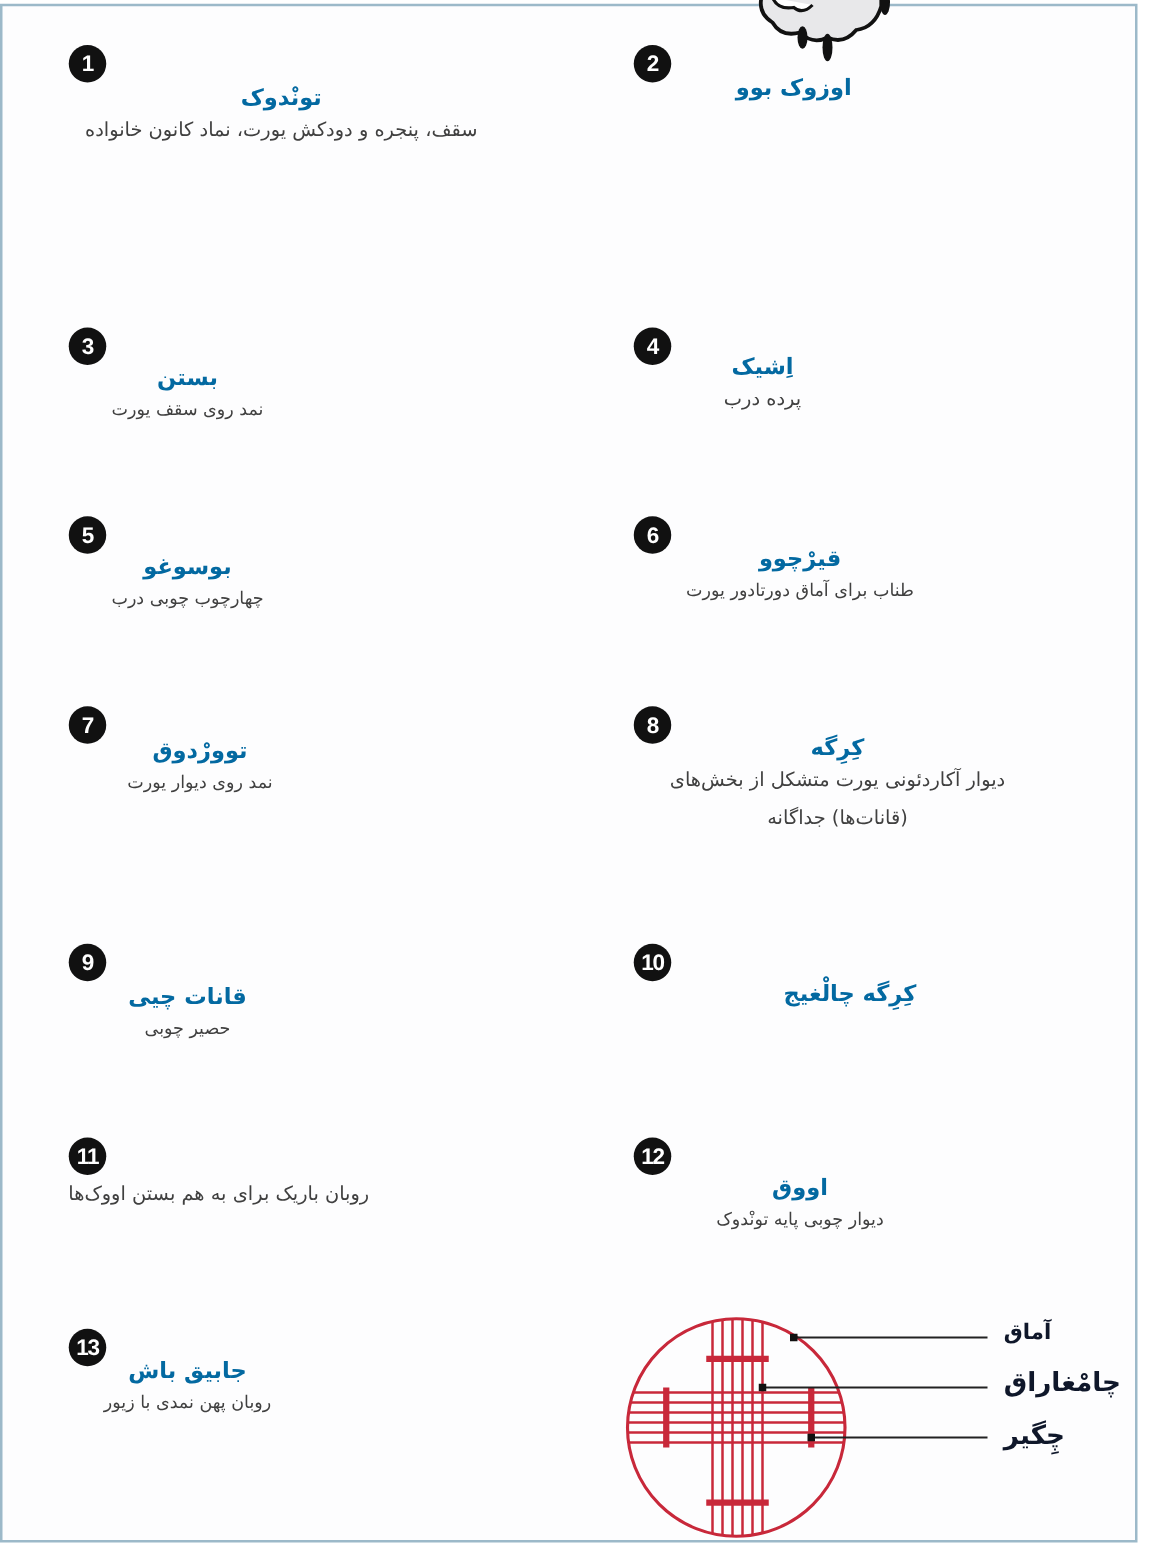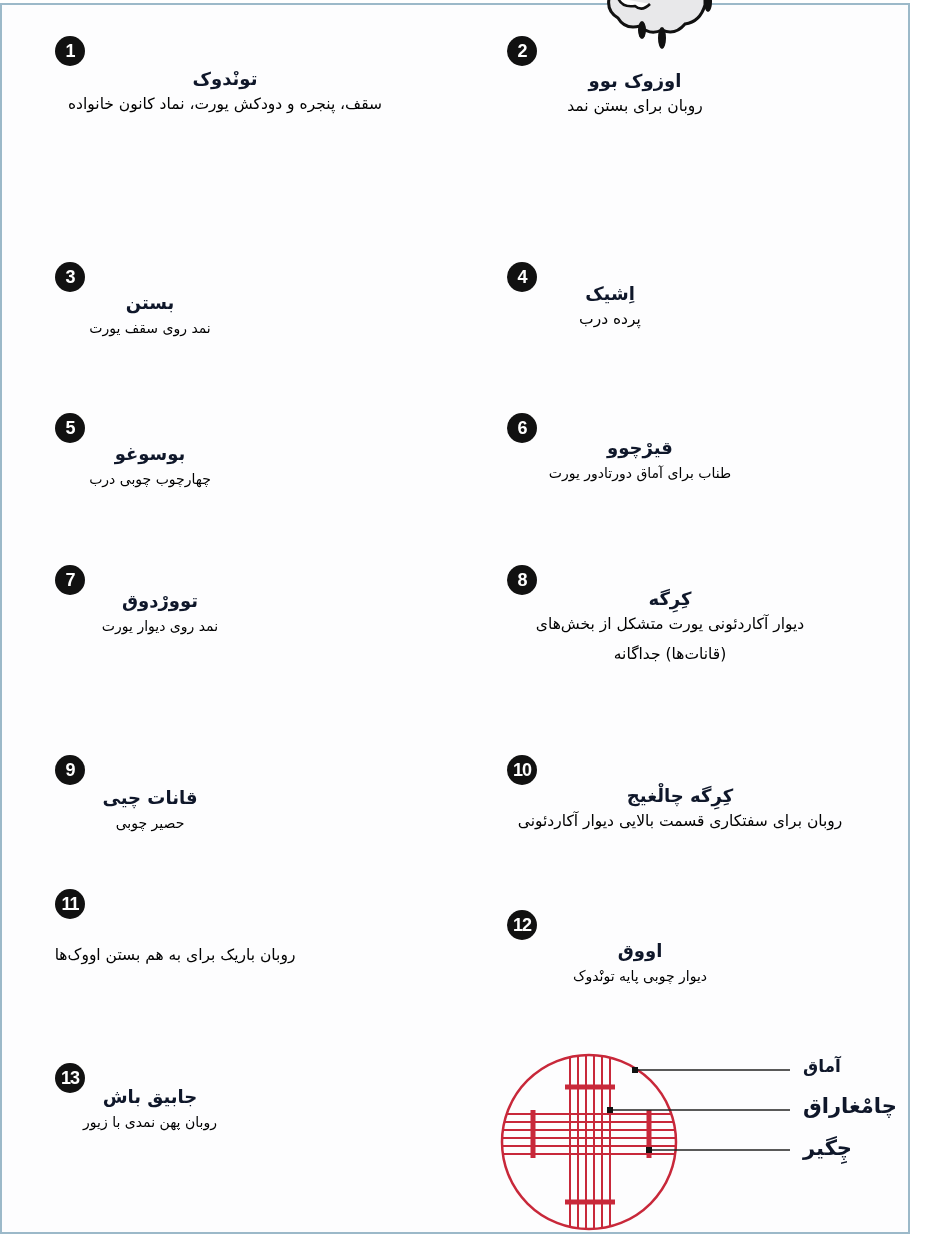--- a/index.html
+++ b/index.html
@@ -13,7 +13,7 @@
              font-weight: bold; font-size: 18px; line-height: 30px; text-align: center;
              letter-spacing: -1px; }
     .title { font-family: "DejaVu Sans", sans-serif; font-weight: bold; font-size: 18px;
-             color: #0f172a; white-space: nowrap; }
+             color: #0369a1; white-space: nowrap; }
     .desc { font-family: "DejaVu Sans", sans-serif; font-size: 15.5px; color: #000000;
             white-space: nowrap; line-height: 30px; }
     .desc.small { font-size: 14px; }

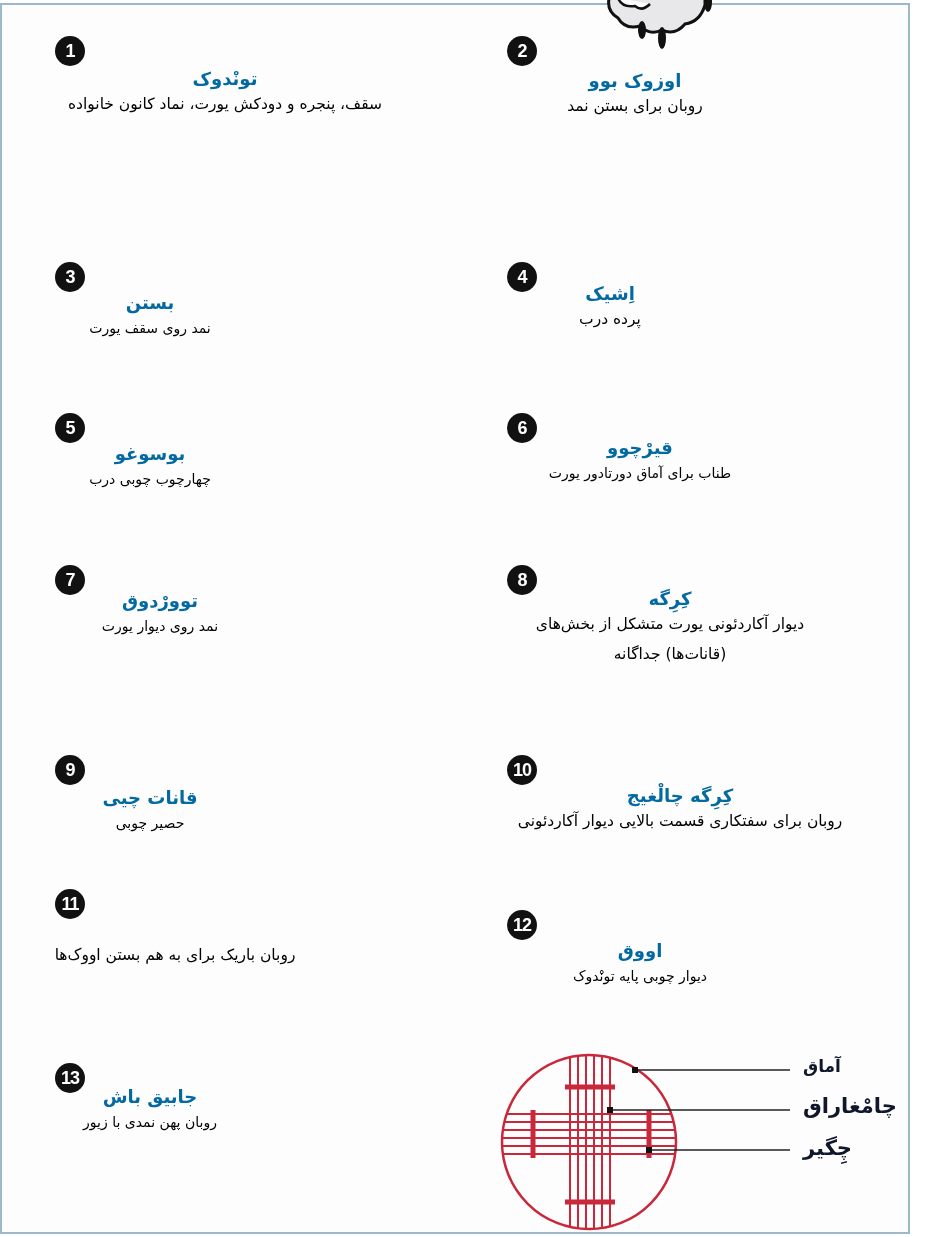--- a/index.html
+++ b/index.html
@@ -43,7 +43,7 @@
 </div>
 
 <div class="badge" style="left:507px;top:36px;">2</div>
-<div class="item" style="left:520px;top:70px;width:230px;">
+<div class="item" style="left:520px;top:60px;width:230px;">
   <div class="title">اوزوک بوو</div>
   <div class="desc">روبان برای بستن نمد</div>
 </div>

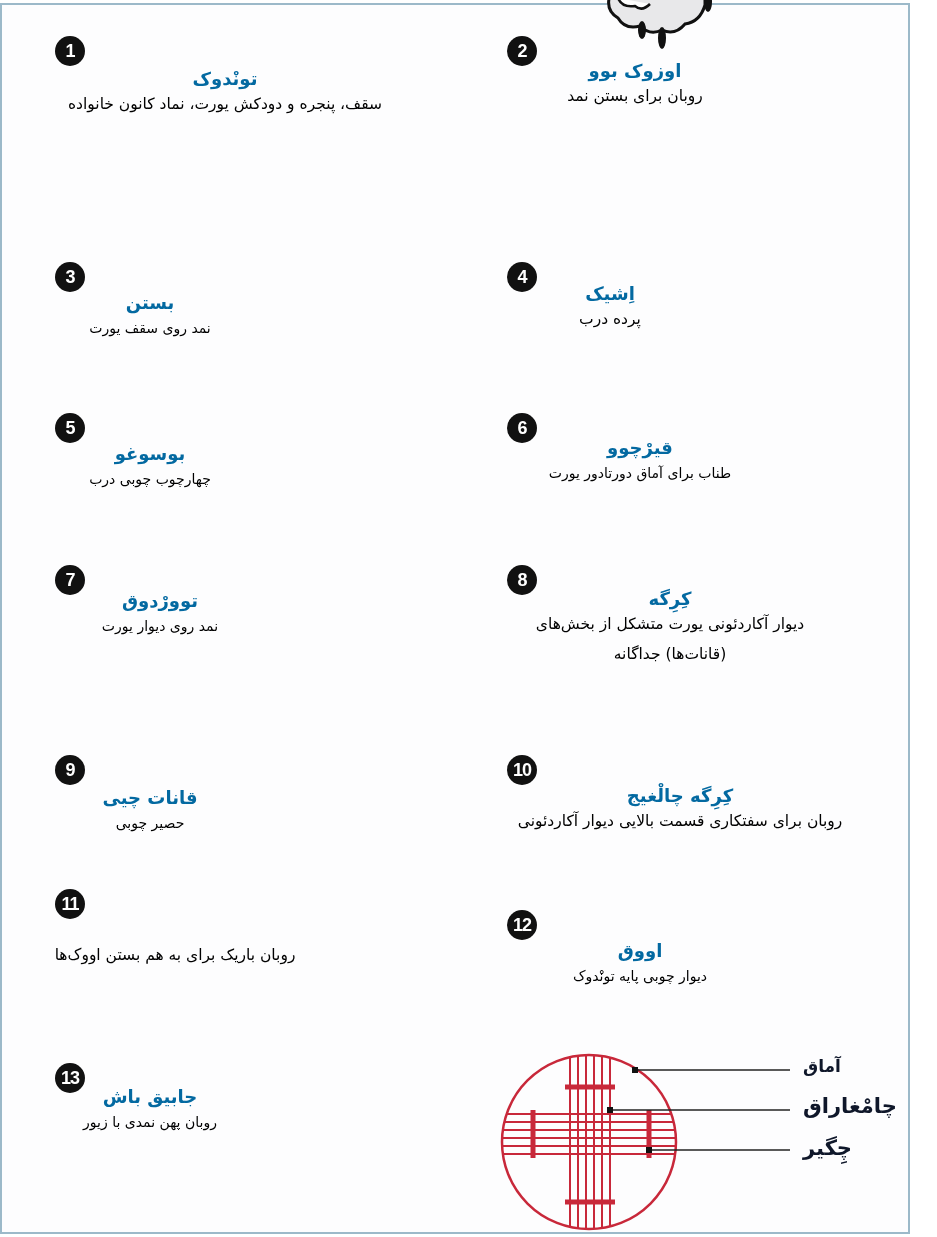--- a/index.html
+++ b/index.html
@@ -14,7 +14,7 @@
              letter-spacing: -1px; }
     .title { font-family: "DejaVu Sans", sans-serif; font-weight: bold; font-size: 18px;
              color: #0369a1; white-space: nowrap; }
-    .desc { font-family: "DejaVu Sans", sans-serif; font-size: 15.5px; color: #000000;
+    .desc { font-family: "DejaVu Sans", sans-serif; font-size: 15.5px; color: #404040;
             white-space: nowrap; line-height: 30px; }
     .desc.small { font-size: 14px; }
     .desc.wrap { white-space: normal; }

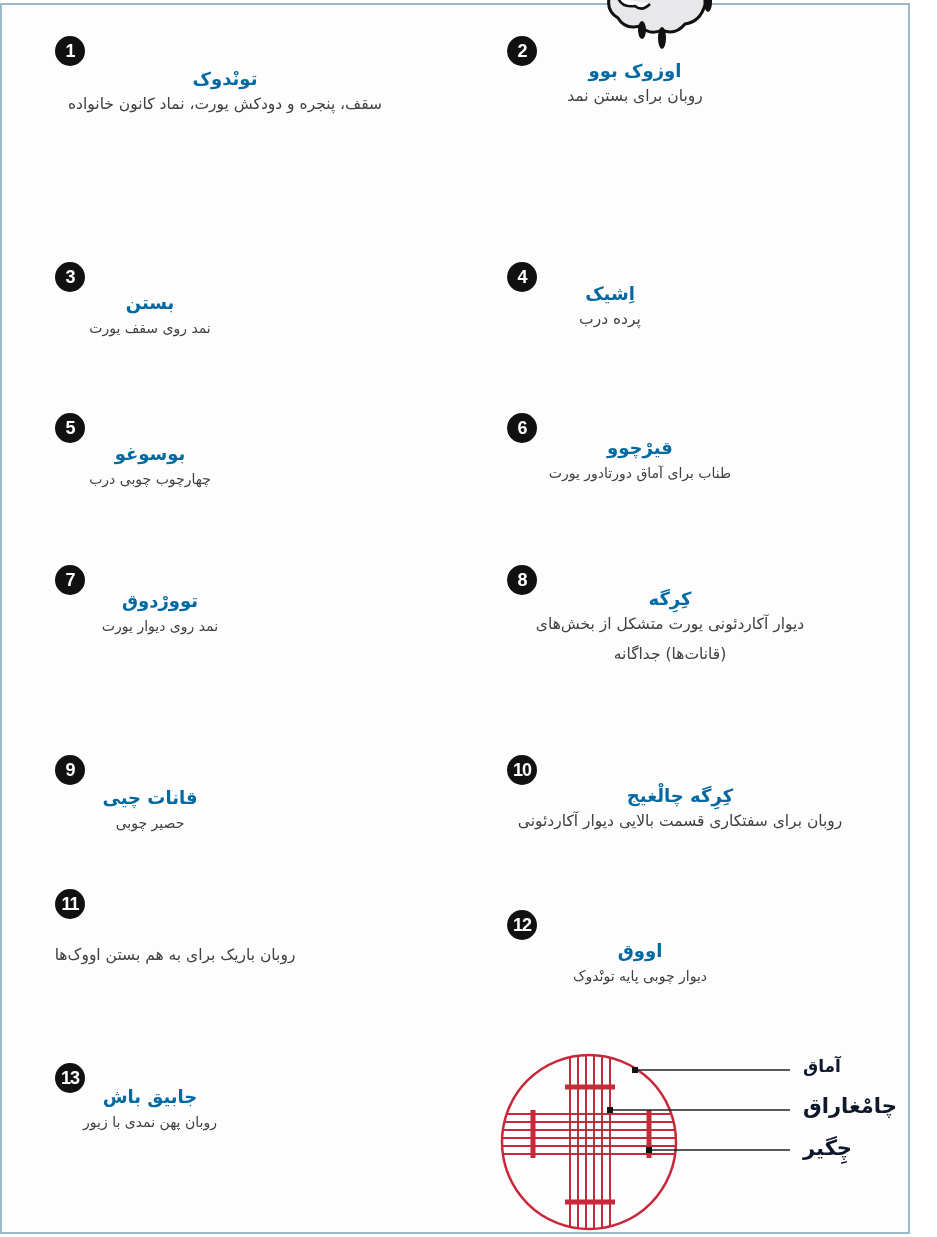--- a/index.html
+++ b/index.html
@@ -45,7 +45,6 @@
 <div class="badge" style="left:507px;top:36px;">2</div>
 <div class="item" style="left:520px;top:60px;width:230px;">
   <div class="title">اوزوک بوو</div>
-  <div class="desc">روبان برای بستن نمد</div>
 </div>
 
 <div class="badge" style="left:55px;top:262px;">3</div>

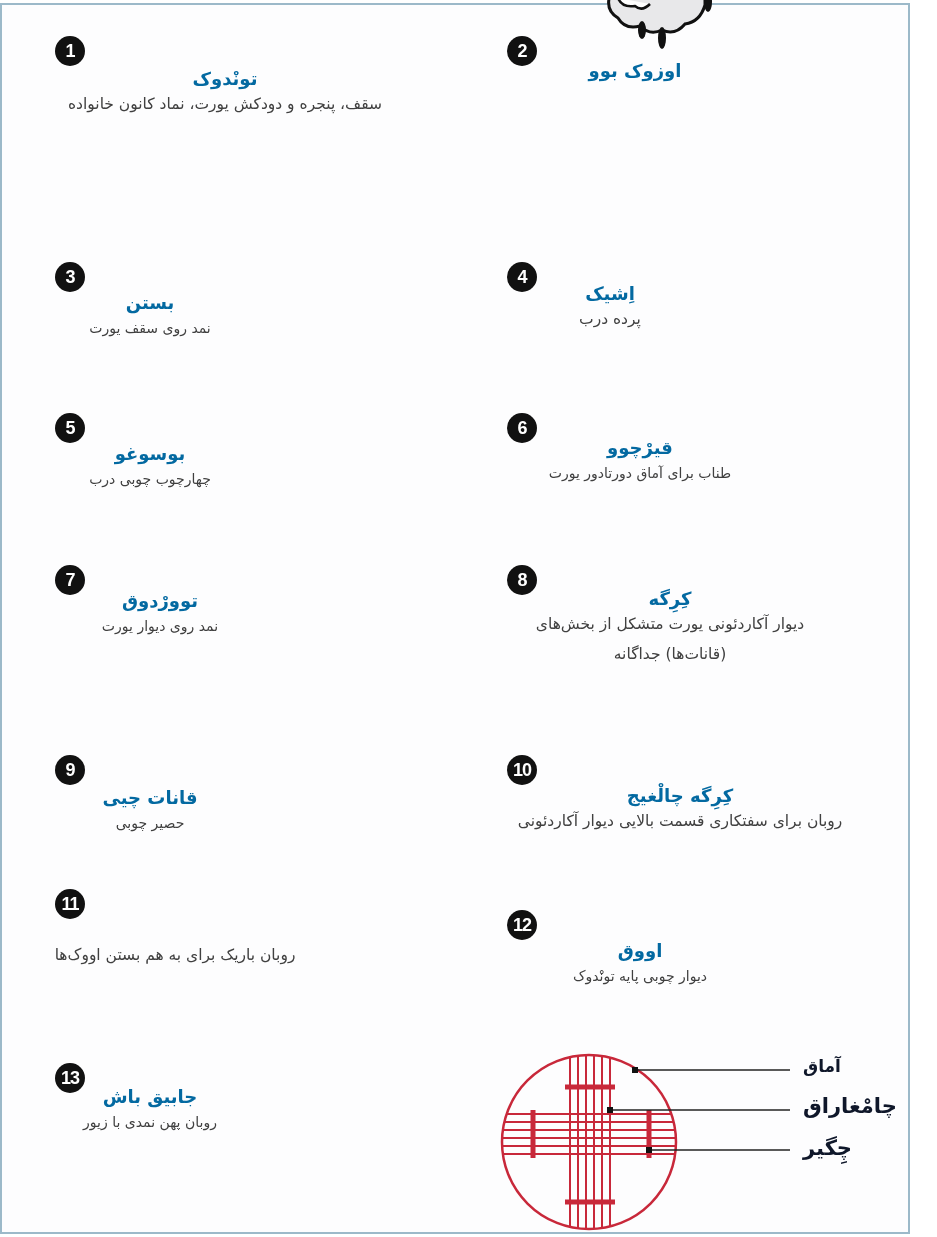--- a/index.html
+++ b/index.html
@@ -92,7 +92,6 @@
 <div class="badge" style="left:507px;top:755px;">10</div>
 <div class="item" style="left:500px;top:785px;width:360px;">
   <div class="title">کِرِگه چالْغیج</div>
-  <div class="desc">روبان برای سفتکاری قسمت بالایی دیوار آکاردئونی</div>
 </div>
 
 <div class="badge" style="left:55px;top:889px;">11</div>

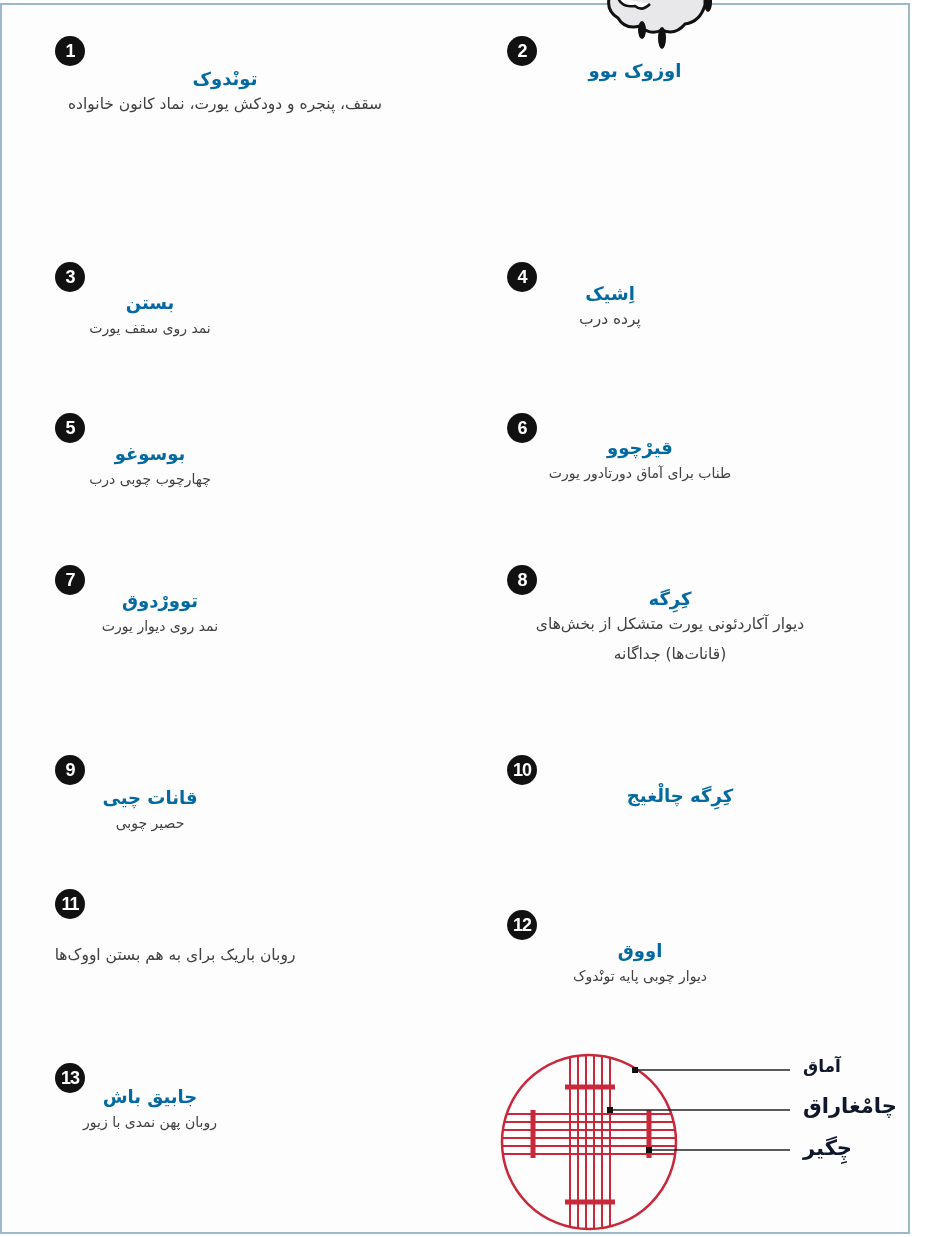--- a/index.html
+++ b/index.html
@@ -94,7 +94,7 @@
   <div class="title">کِرِگه چالْغیج</div>
 </div>
 
-<div class="badge" style="left:55px;top:889px;">11</div>
+<div class="badge" style="left:55px;top:910px;">11</div>
 <div class="item" style="left:20px;top:940px;width:310px;">
   <div class="desc">روبان باریک برای به هم بستن اووک‌ها</div>
 </div>

